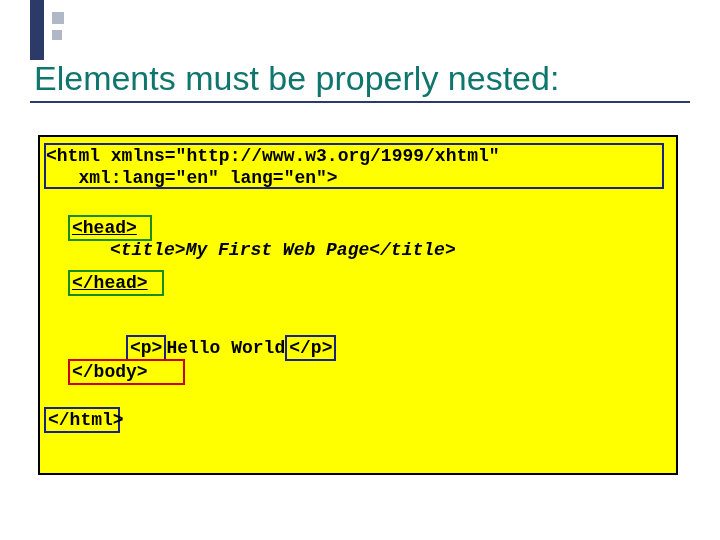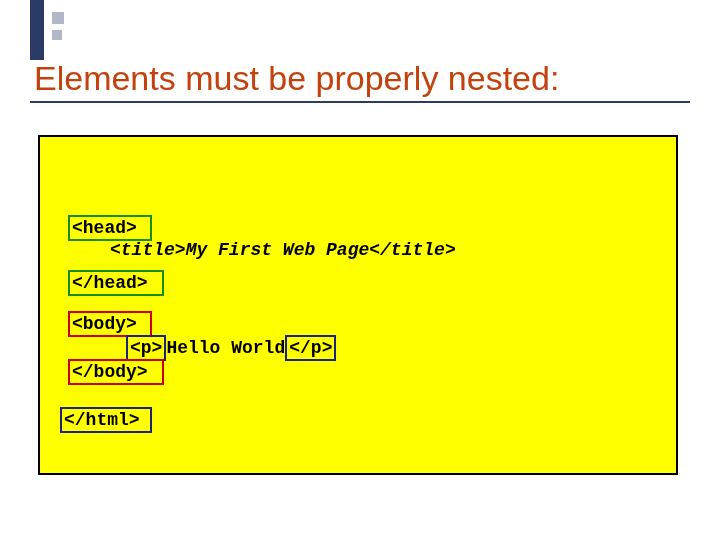--- a/index.html
+++ b/index.html
@@ -41,7 +41,7 @@
     left: 30px;
     right: 30px;
     font-size: 34px;
-    color: #c2410c;
+    color: #0f766e;
     border-bottom: 2px solid #2b3a67;
     padding-bottom: 4px;
     padding-left: 4px;

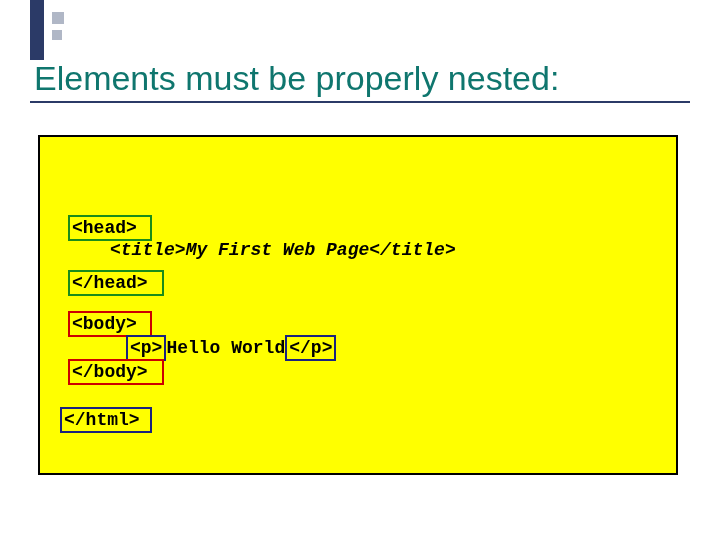--- a/index.html
+++ b/index.html
@@ -88,6 +88,10 @@
 
 <div class="codebox">
 
+  <div class="blk navy" style="top:6px; left:4px; width:620px; height:46px;">
+    <div class="plain" style="top:0; left:0;">&lt;html xmlns="http://www.w3.org/1999/xhtml"</div>
+    <div class="plain" style="top:22px; left:0;">   xml:lang="en" lang="en"&gt;</div>
+  </div>
 
   <div class="blk green" style="top:78px; left:28px; width:84px;">&lt;head&gt;</div>
 

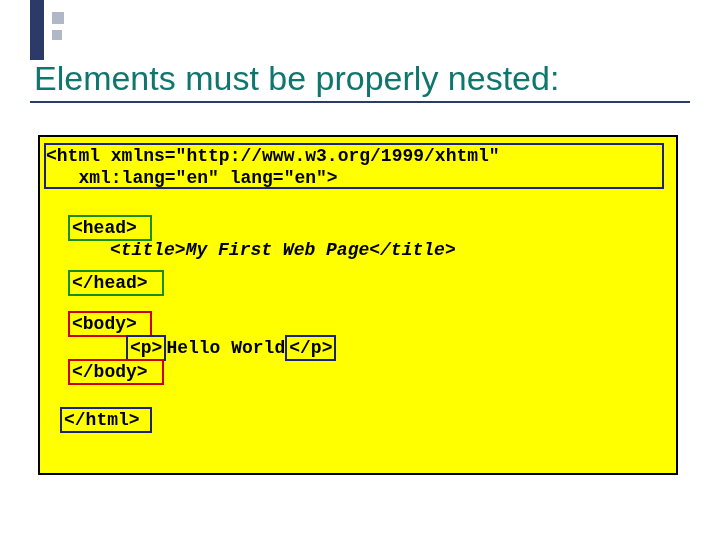--- a/index.html
+++ b/index.html
@@ -69,7 +69,7 @@
     line-height: 22px;
   }
   .navy { border-color: #1a237e; }
-  .green { border-color: #1a8c1a; }
+  .green { border-color: #1a8c1a; text-decoration: underline; }
   .red { border-color: #cc0000; }
   .plain {
     position: absolute;

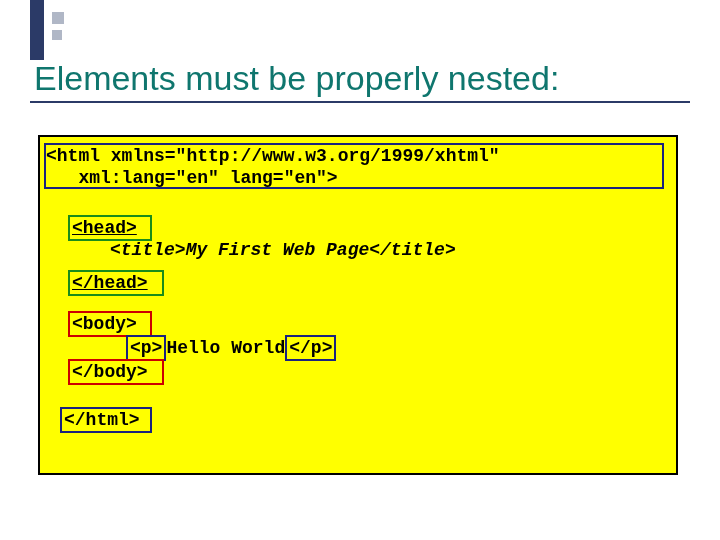--- a/index.html
+++ b/index.html
@@ -99,7 +99,6 @@
 
   <div class="blk green" style="top:126px; left:28px; width:96px;margin-top:7px;">&lt;/head&gt;</div>
 
-  <div class="blk red" style="top:174px; left:28px; width:84px;">&lt;body&gt;</div>
 
   <div class="plain" style="top:198px; left:70px;padding-left:16px;"><span class="blk navy" style="position:static; display:inline-block; padding:0 2px;">&lt;p&gt;</span><span>Hello World</span><span class="blk navy" style="position:static; display:inline-block; padding:0 2px;">&lt;/p&gt;</span></div>
 

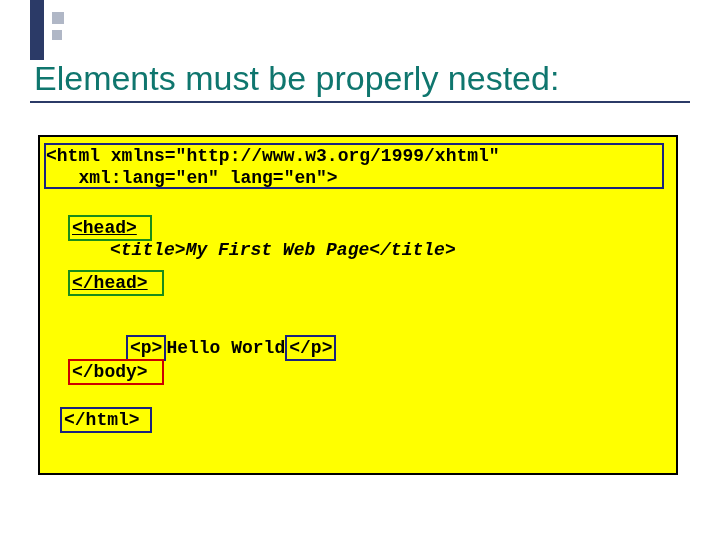--- a/index.html
+++ b/index.html
@@ -102,7 +102,7 @@
 
   <div class="plain" style="top:198px; left:70px;padding-left:16px;"><span class="blk navy" style="position:static; display:inline-block; padding:0 2px;">&lt;p&gt;</span><span>Hello World</span><span class="blk navy" style="position:static; display:inline-block; padding:0 2px;">&lt;/p&gt;</span></div>
 
-  <div class="blk red" style="top:222px; left:28px; width:96px;">&lt;/body&gt;</div>
+  <div class="blk red" style="top:222px; left:28px; width:117px;">&lt;/body&gt;</div>
 
   <div class="blk navy" style="top:270px; left:4px; width:92px;margin-left:16px;">&lt;/html&gt;</div>
 

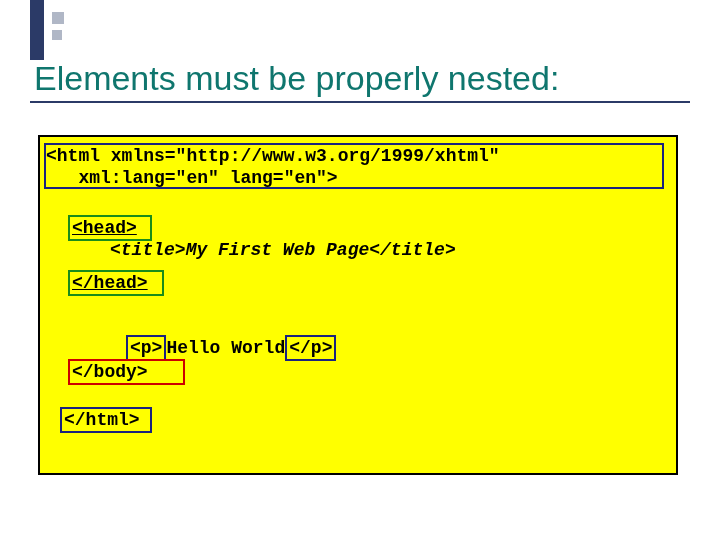--- a/index.html
+++ b/index.html
@@ -104,7 +104,7 @@
 
   <div class="blk red" style="top:222px; left:28px; width:117px;">&lt;/body&gt;</div>
 
-  <div class="blk navy" style="top:270px; left:4px; width:92px;margin-left:16px;">&lt;/html&gt;</div>
+  <div class="blk navy" style="top:270px; left:4px; width:76px;">&lt;/html&gt;</div>
 
 </div>
 

